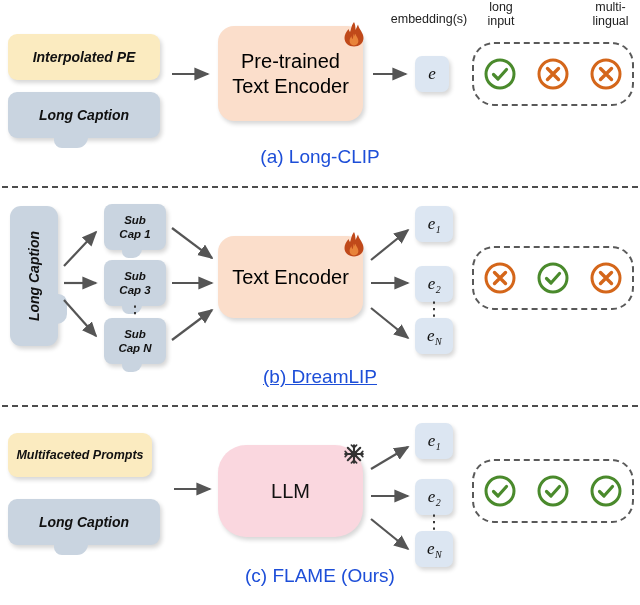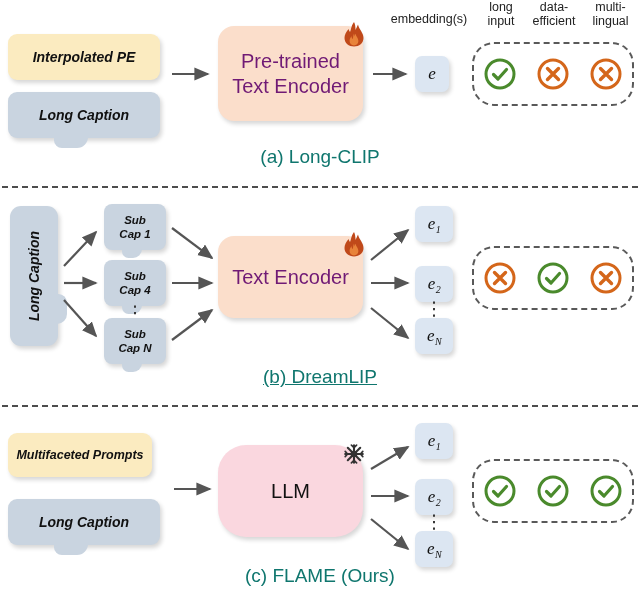--- a/index.html
+++ b/index.html
@@ -179,10 +179,6 @@
     <div class="hdr hdr-long">
       <span class="ln">long</span>
       <span class="ln">input</span>
-    </div>
-    <div class="hdr hdr-data">
-      <span class="ln">data-</span>
-      <span class="ln">efficient</span>
     </div>
     <div class="hdr hdr-multi">
       <span class="ln">multi-</span>

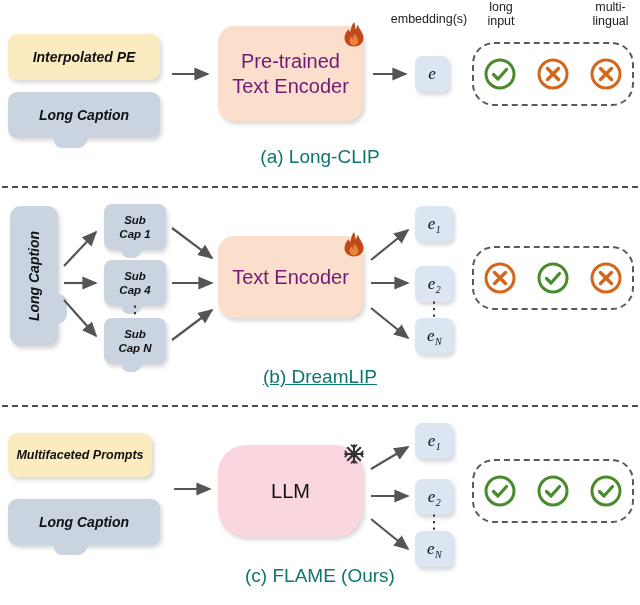--- a/index.html
+++ b/index.html
@@ -85,7 +85,7 @@
     border-radius: 16px;
     background: #FBDECB;
     font-size: 20px;
-    color: #701a75;
+    color: #000000;
     line-height: 25px;
   }
   .box-llm {

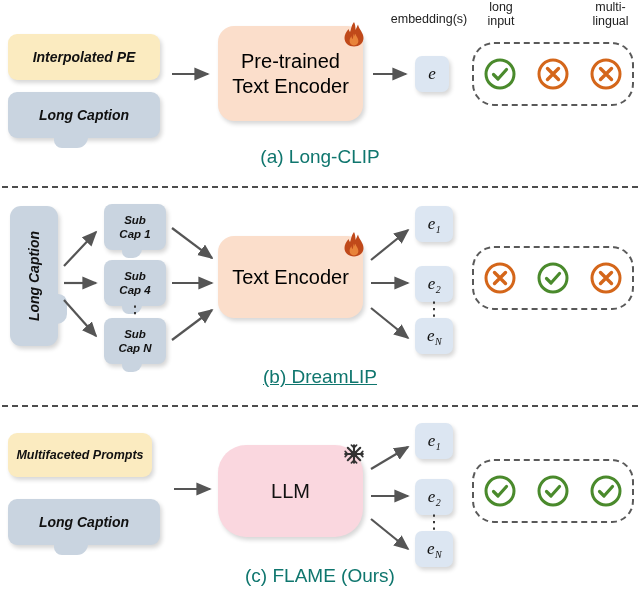--- a/index.html
+++ b/index.html
@@ -159,7 +159,7 @@
   
   .cap {
     position: absolute; width: 640px; text-align: center;
-    font-size: 19px; color: #0f766e;
+    font-size: 19px; color: #1d4ed8;
   }
 
   .dots {

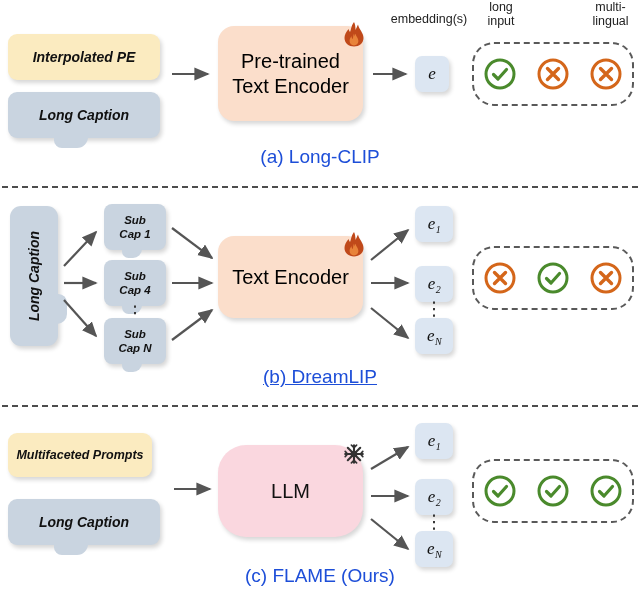--- a/index.html
+++ b/index.html
@@ -265,7 +265,7 @@
 
     <div class="box box-sub" style="left:104px; top:72px; width:62px; height:46px; flex-direction:column;">
       <span>Sub</span>
-      <span>Cap 4</span>
+      <span>Cap 3</span>
       <i class="tail small"></i>
     </div>
 

